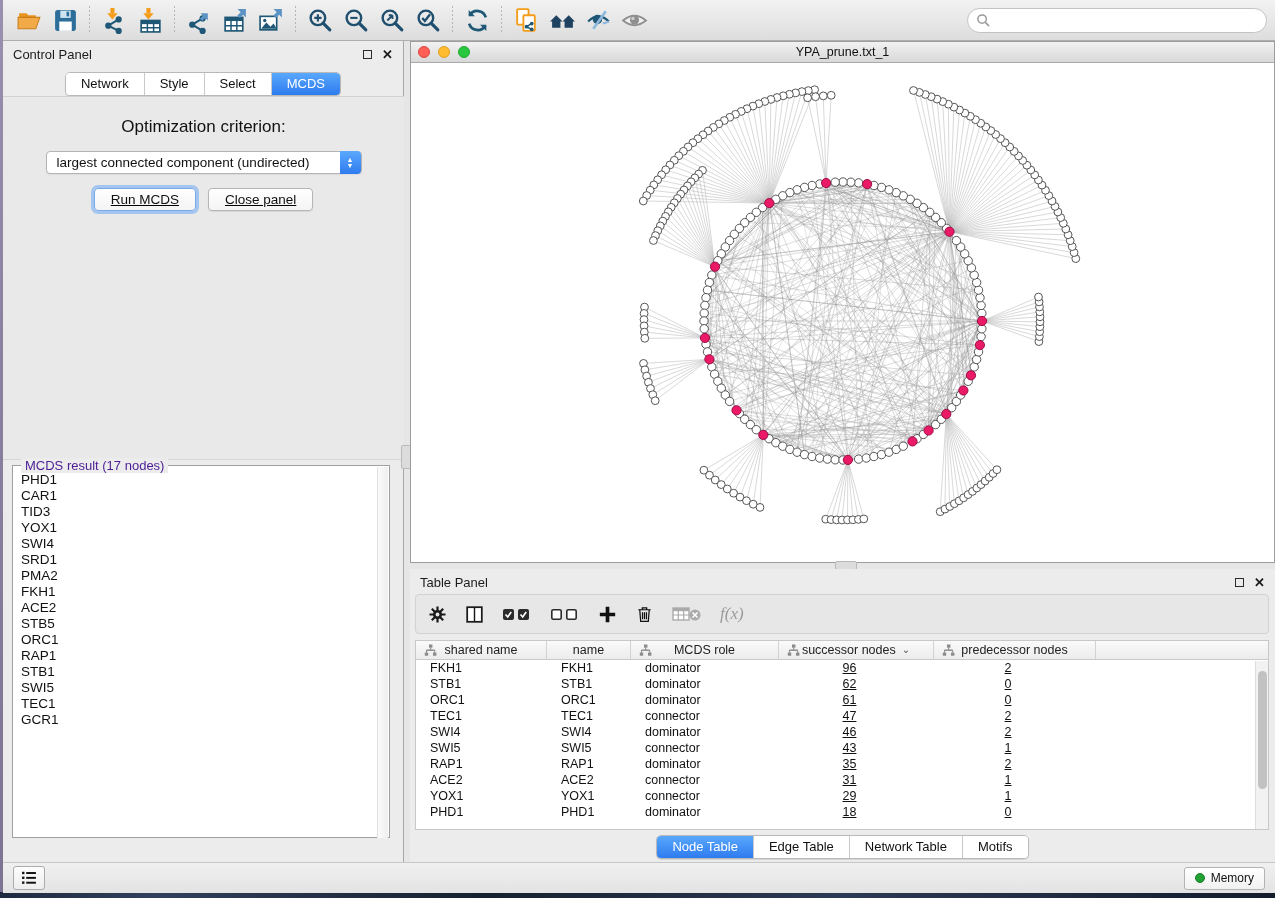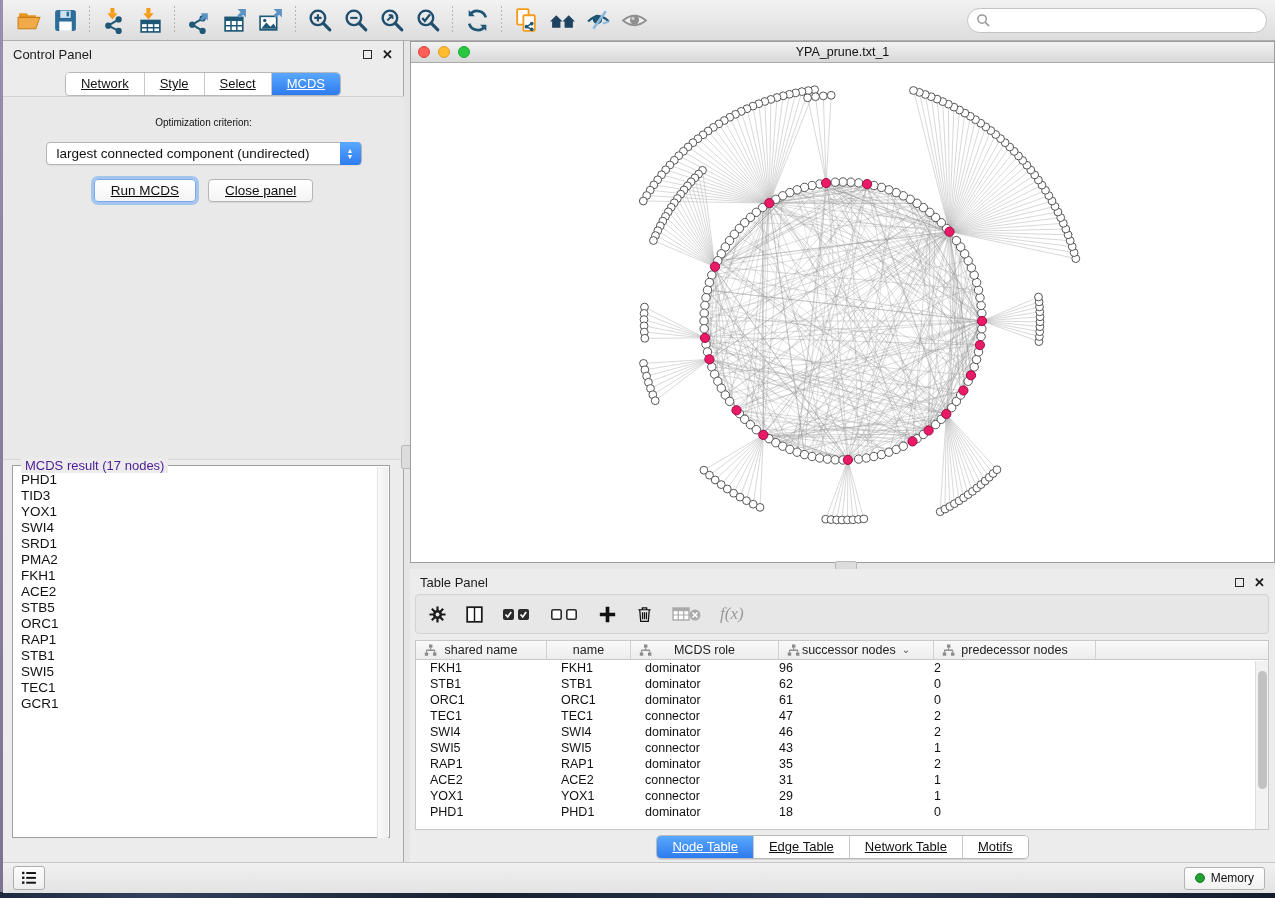--- a/index.html
+++ b/index.html
@@ -37,7 +37,7 @@
   .seg { display:inline-flex; border:1px solid #b9b9b9; border-radius:5px; overflow:hidden;
     background:#fff; box-shadow:0 1px 1px rgba(0,0,0,.10); }
   .seg .tab { padding:3px 15px; font-size:13px; color:#111; background:#fff;
-    border-left:1px solid #c9c9c9; line-height:16px; white-space:nowrap;text-decoration:underline; }
+    border-left:1px solid #c9c9c9; line-height:16px; white-space:nowrap; }
   .seg .tab:first-child { border-left:none; }
   .seg .tab.active { background:linear-gradient(180deg,#59a8fc,#2e7bef); color:#fff; }
   #cp-tabs-row { display:flex; justify-content:center; margin-top:5px; height:24px; }

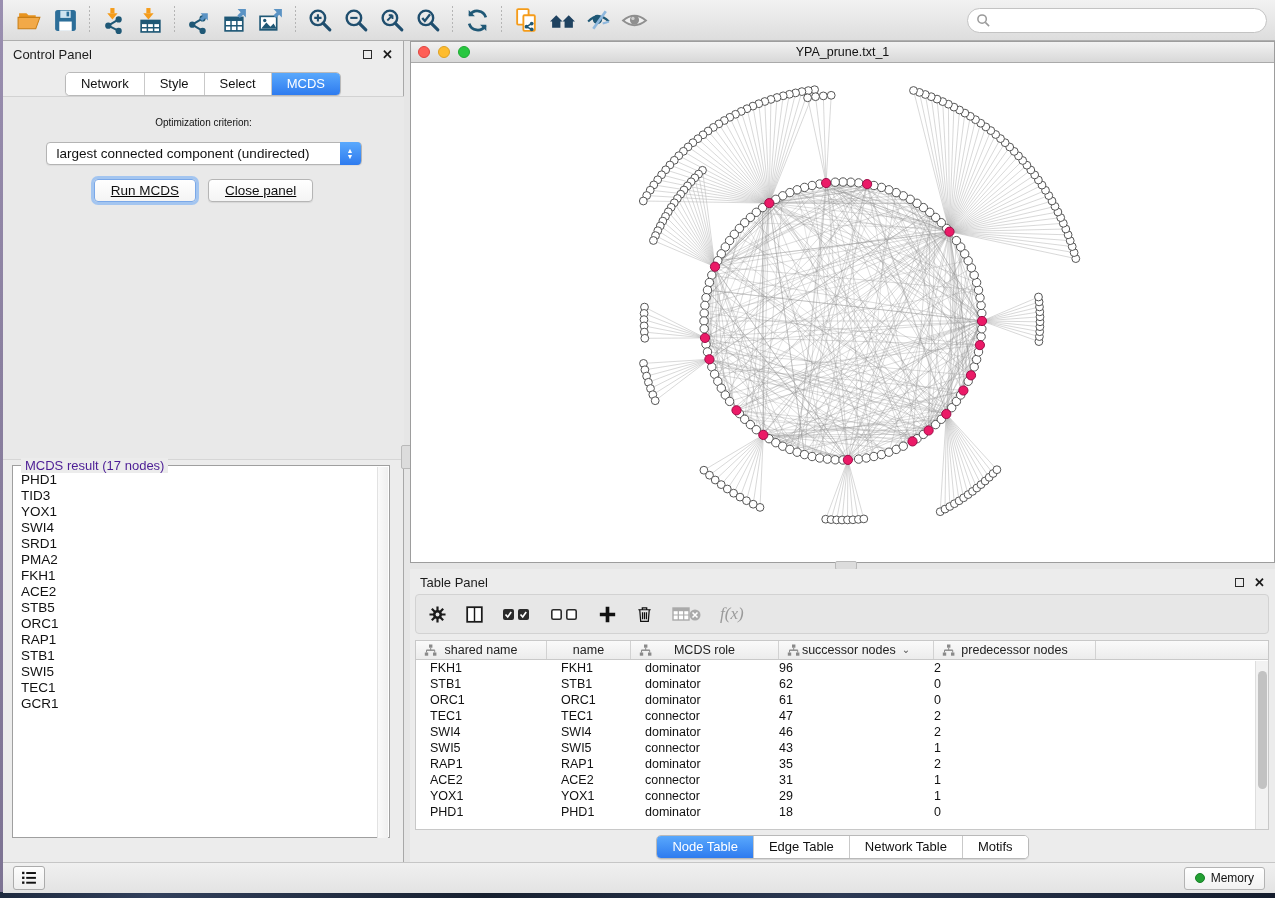--- a/index.html
+++ b/index.html
@@ -43,7 +43,7 @@
   #cp-tabs-row { display:flex; justify-content:center; margin-top:5px; height:24px; }
   #cp-content { position:absolute; left:0; top:55px; width:401px; height:364px;
     background:#e9e9e9; border-top:1px solid #d2d2d2; border-bottom:1px solid #d6d6d6; }
-  #opt-label { text-align:center; margin-top:20px; font-size:10px; color:#111; }
+  #opt-label { text-align:center; margin-top:20px; font-size:17px; color:#111; }
   #criterion-select { position:relative; margin:14px auto 0; width:316px; height:23px;
     background:#fff; border:1px solid #b4b4b4; border-radius:4px;
     font-size:13.5px; color:#111; line-height:21px; padding-left:10px;

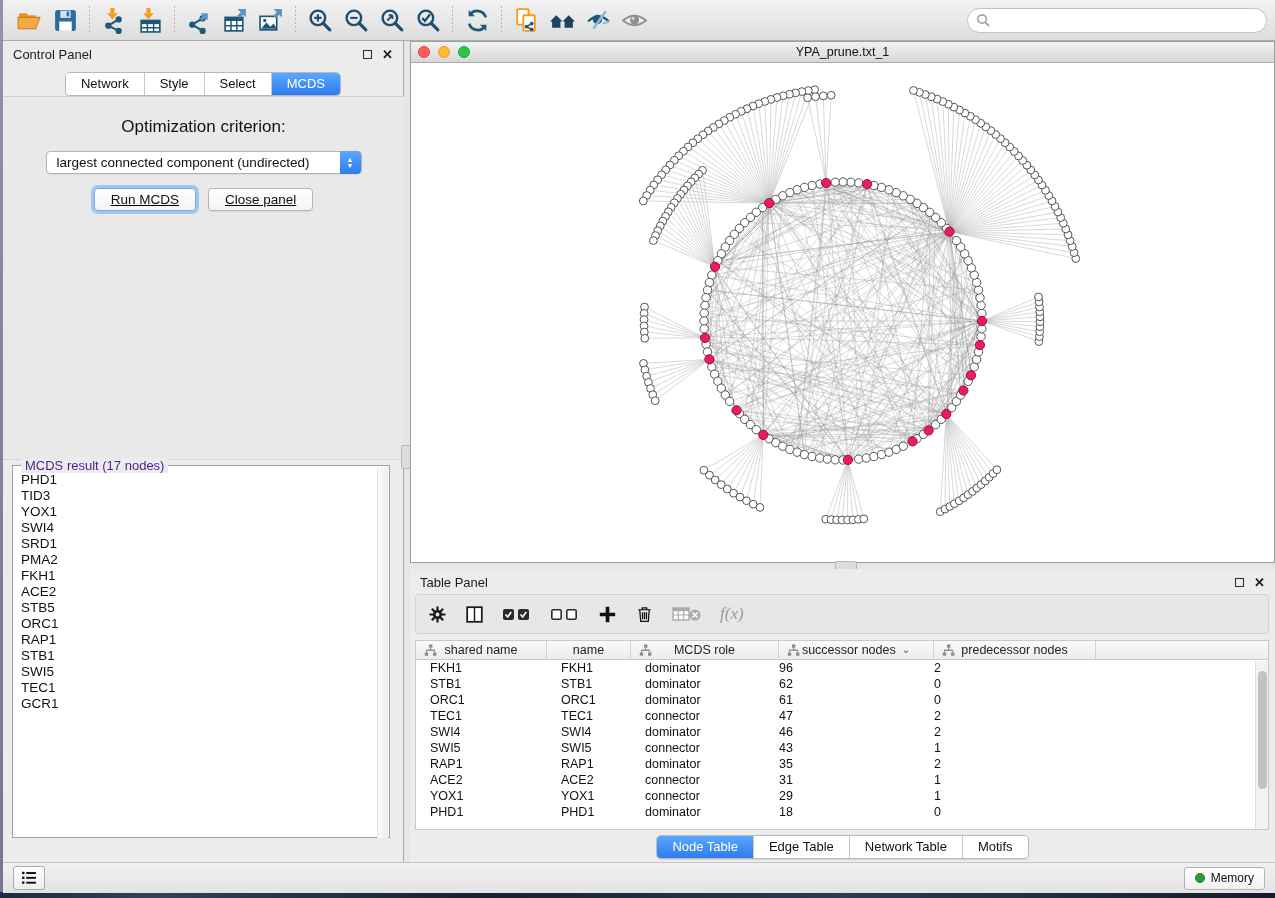--- a/index.html
+++ b/index.html
@@ -321,6 +321,7 @@
       <span id="mcds-legend">MCDS result (17 nodes)</span>
       <ul id="mcds-list">
           <li>PHD1</li>
+          <li>CAR1</li>
           <li>TID3</li>
           <li>YOX1</li>
           <li>SWI4</li>

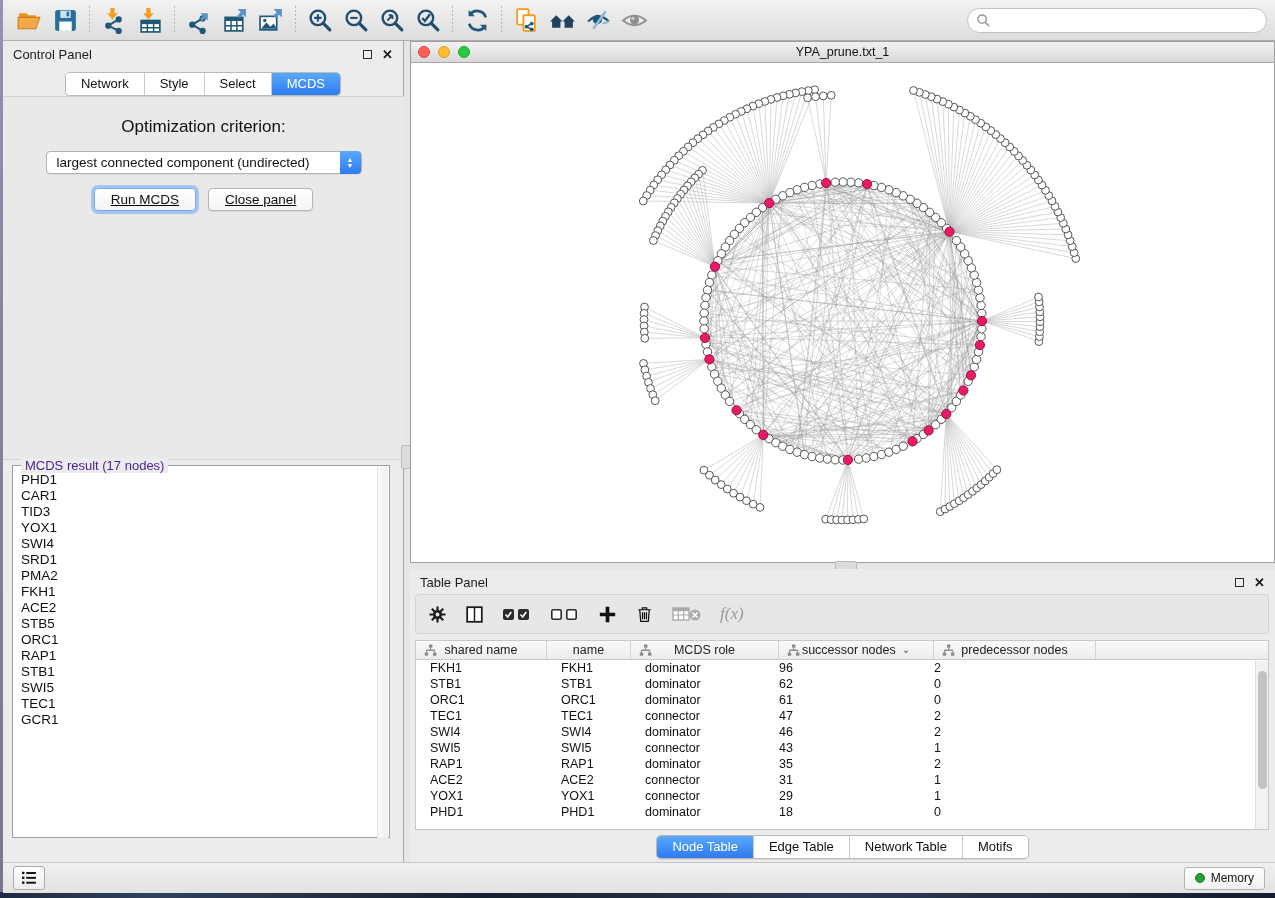--- a/index.html
+++ b/index.html
@@ -108,7 +108,7 @@
   .tr { display:flex; height:16px; background:#fff; }
   .td { flex:none; font-size:12.5px; color:#111; line-height:16px; padding-left:14px;
     white-space:nowrap; overflow:hidden; }
-  .td.num { text-align:left; padding-left:0; padding-right:14px; }
+  .td.num { text-align:center; padding-left:0; padding-right:14px;text-decoration:underline; }
   .c0 { width:131px; } .c1 { width:84px; } .c2 { width:148px; }
   .c3 { width:155px; } .c4 { width:162px; } .c5 { width:172px; border-right:none; }
   #tbl-scroll { position:absolute; right:0; top:20px; width:13px; height:169px;

